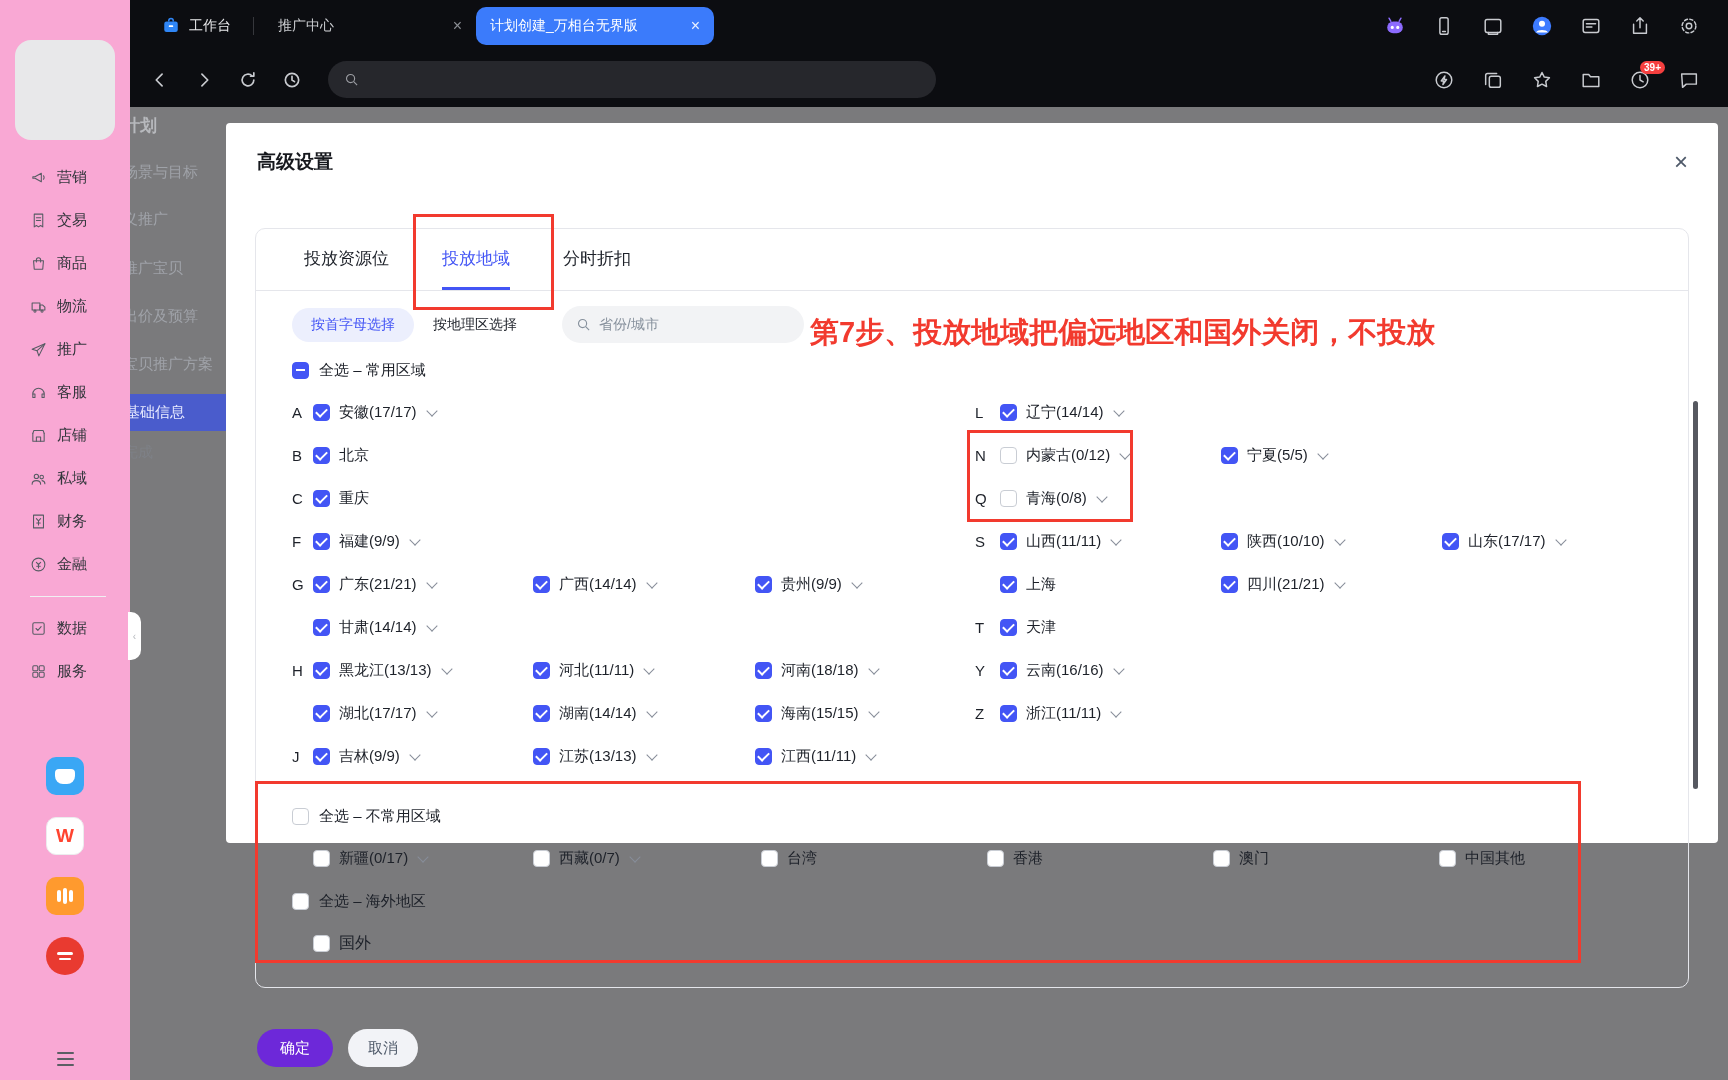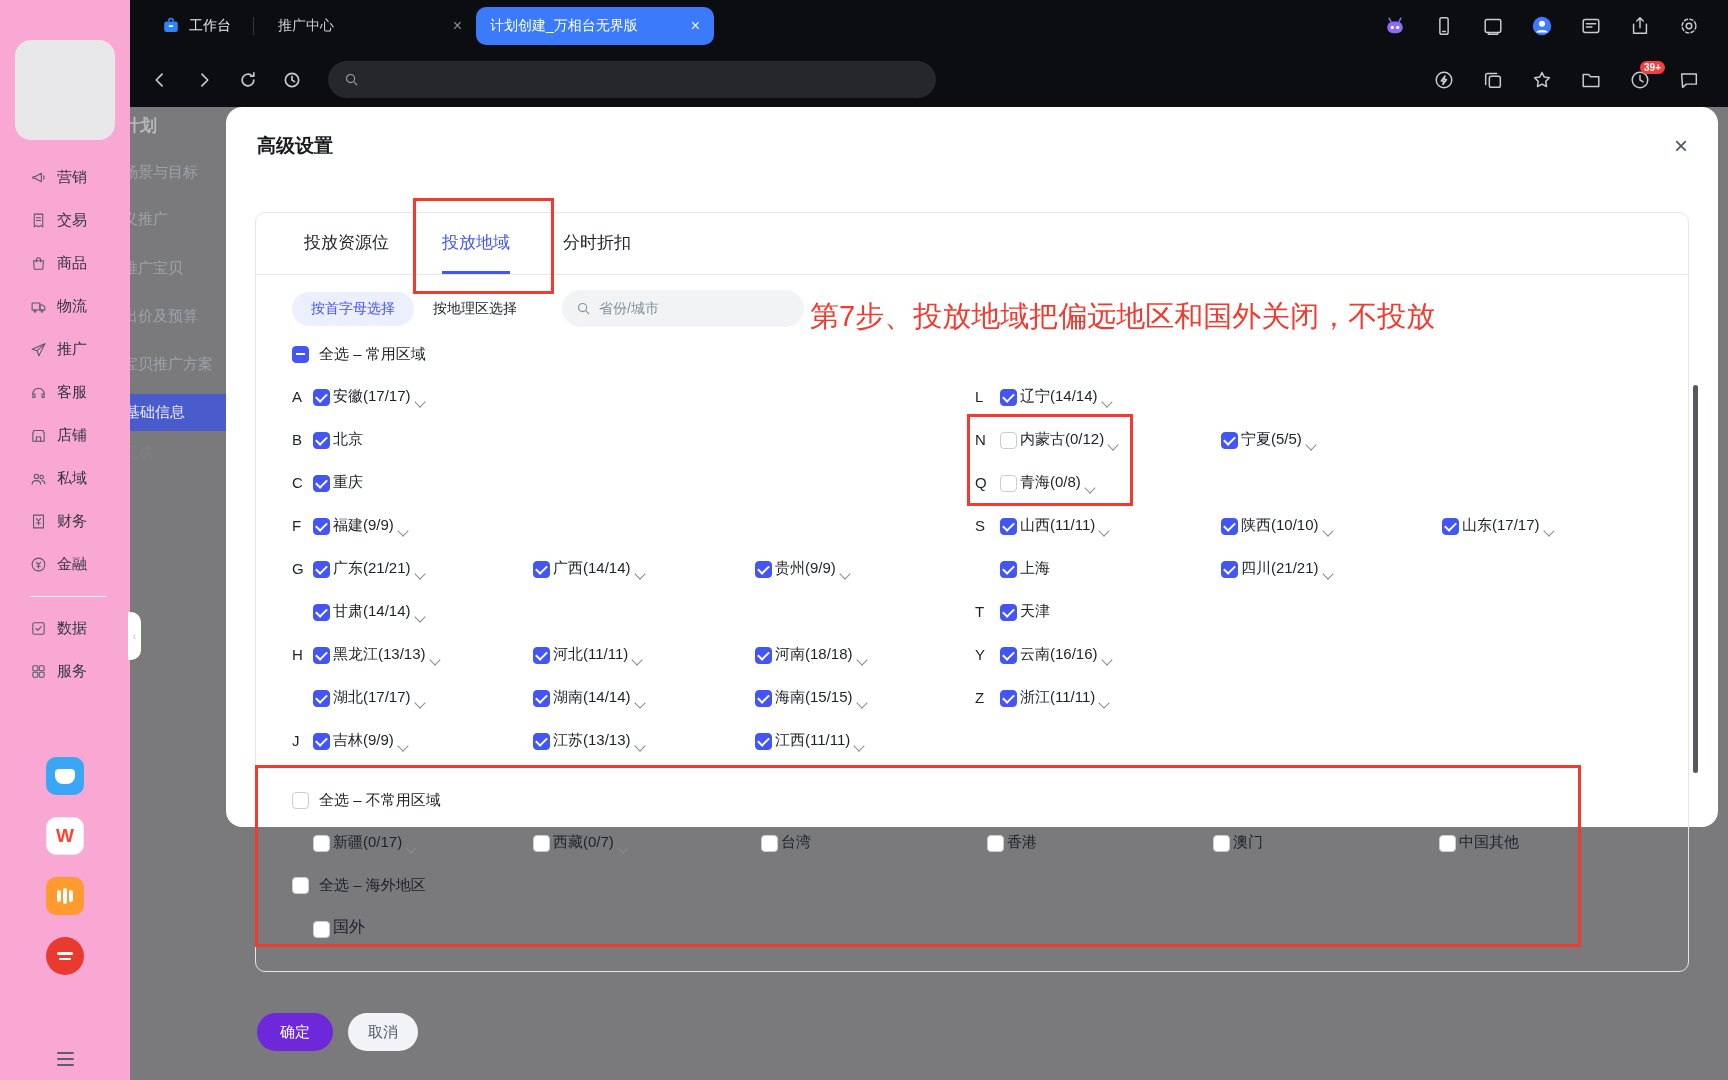--- a/index.html
+++ b/index.html
@@ -64,7 +64,7 @@
 .w-done{color:#7e8187}
 
 
-.modal{position:absolute;left:96px;top:0;width:1492px;height:720px;background:#fff;border-radius:16px;z-index:10}
+.modal{position:absolute;left:96px;top:16px;width:1492px;height:720px;background:#fff;border-radius:4px;z-index:10}
 .m-head{display:flex;justify-content:space-between;align-items:center;padding:26px 30px 0 31px}
 .m-title{font-size:19px;font-weight:bold;color:#16181d}
 .m-close{font-size:24px;color:#4e5969;cursor:pointer;line-height:1}

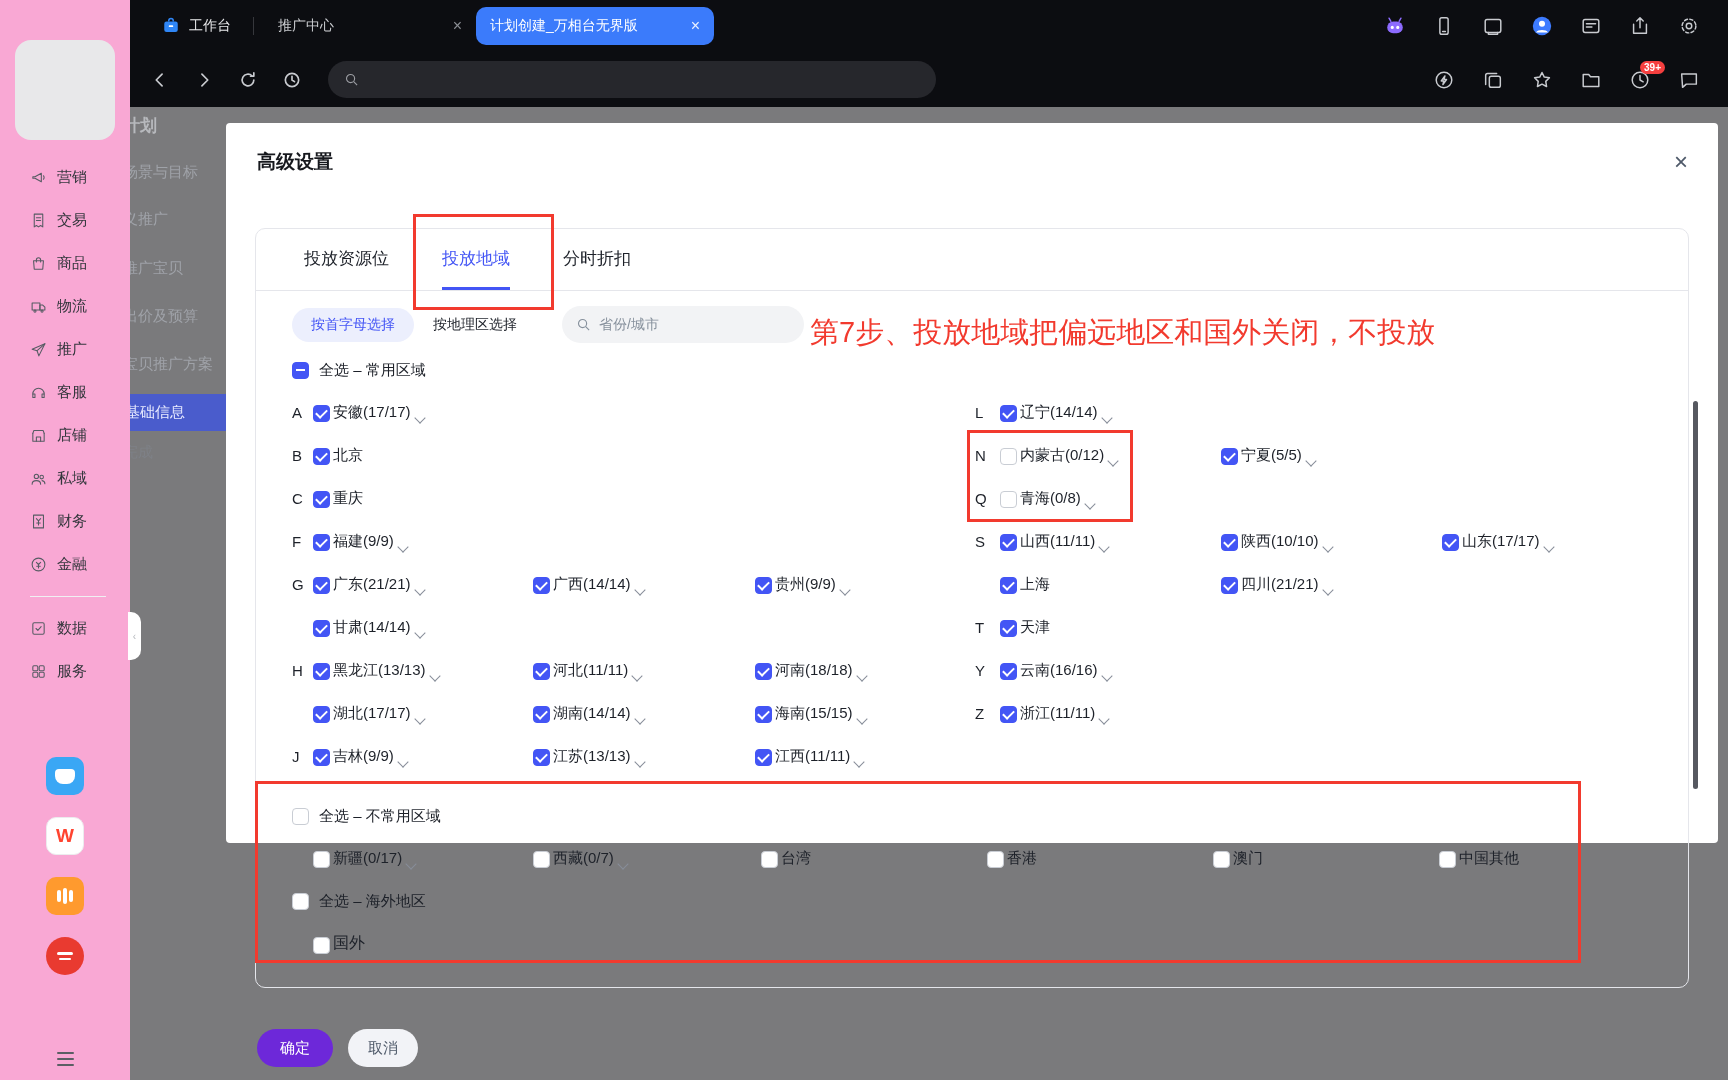--- a/index.html
+++ b/index.html
@@ -105,7 +105,7 @@
 .anno-tab{left:187px;top:91px;width:141px;height:96px}
 .anno-nq{left:741px;top:307px;width:166px;height:92px}
 .anno-bottom{left:29px;top:658px;width:1326px;height:182px}
-.anno-text{position:absolute;left:584px;top:190px;font-size:29px;font-weight:400;color:#f23a2e;
+.anno-text{position:absolute;left:584px;top:190px;font-size:29px;font-weight:700;color:#f23a2e;
   z-index:40;white-space:nowrap;pointer-events:none}
 </style>
 </head>

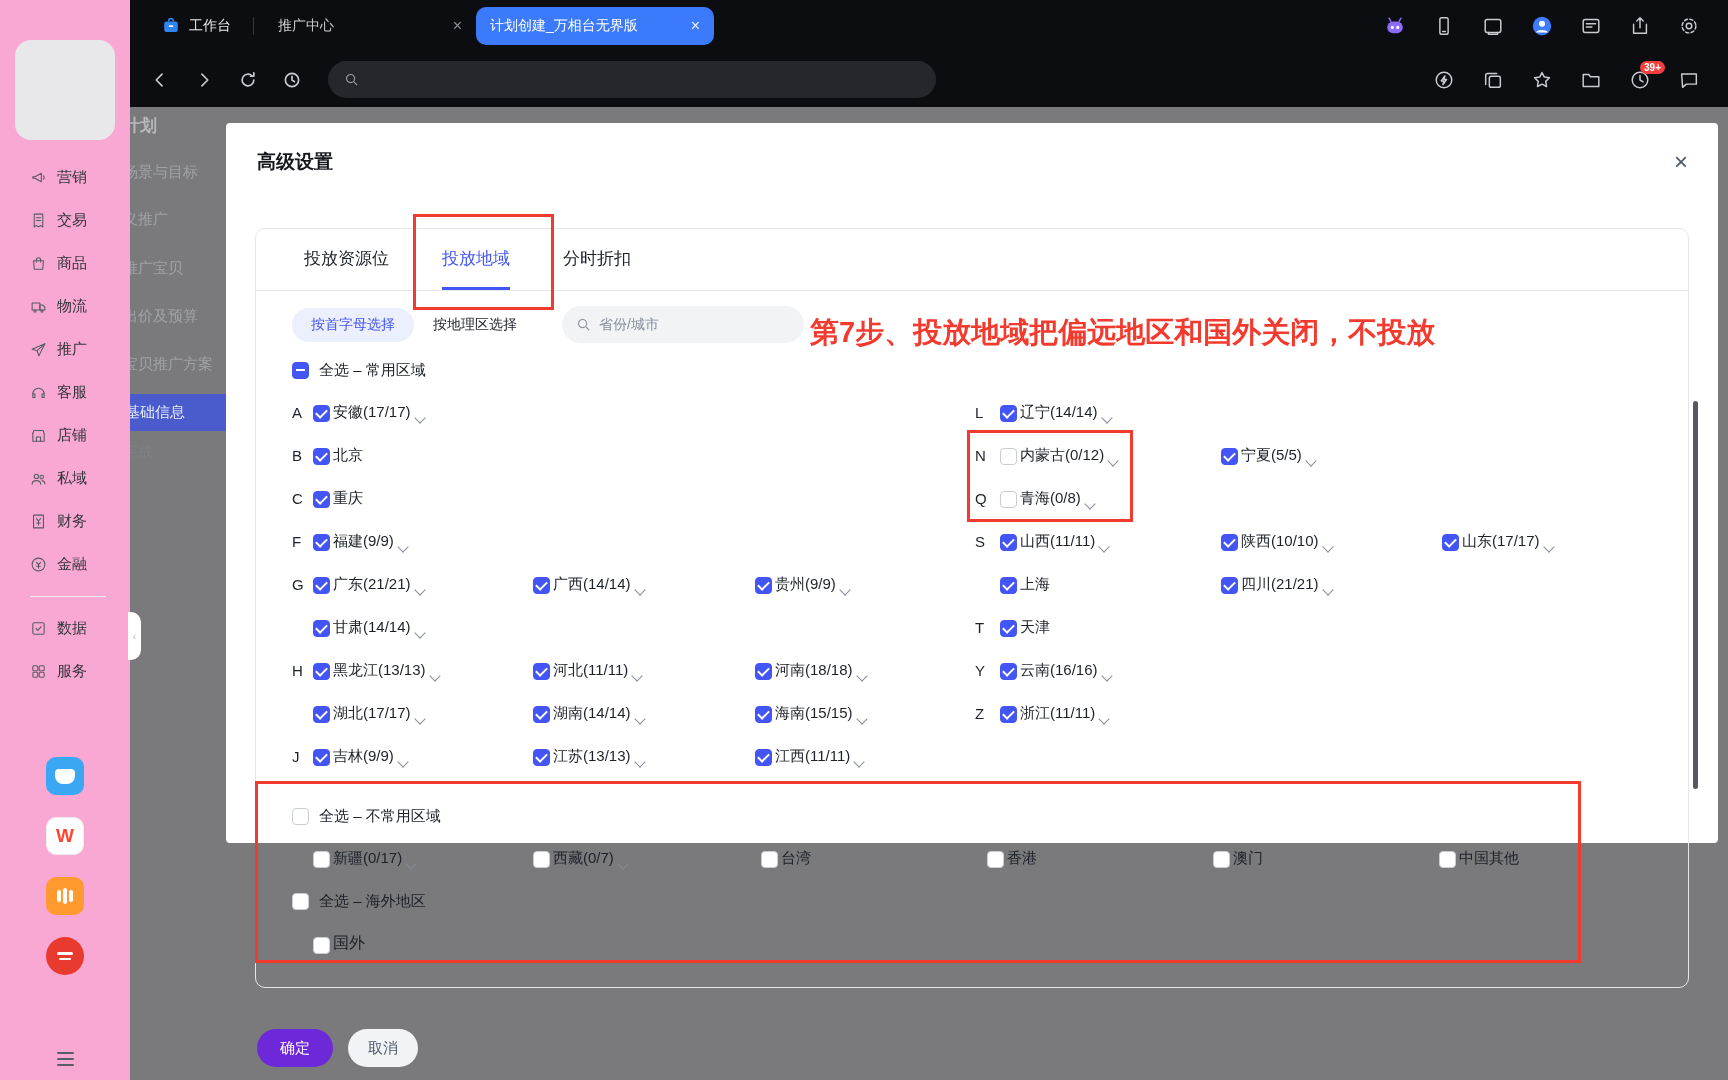--- a/index.html
+++ b/index.html
@@ -82,7 +82,7 @@
 .sel-row{display:flex;align-items:center;gap:10px;height:42px;font-size:15px;color:#1d2129}
 .grid-rows{display:grid;grid-template-columns:21px 220px 222px 220px 25px 221px 221px 1fr}
 .g-cell{height:43px;display:flex;align-items:center;font-size:15px;color:#1d2129}
-.item{display:flex;align-items:flex-end;gap:3px;cursor:pointer}
+.item{display:flex;align-items:center;gap:9px;cursor:pointer}
 .cb{width:17px;height:17px;border:1.5px solid #c9cdd4;border-radius:4px;background:#fff;flex:none;
   display:flex;align-items:center;justify-content:center;cursor:pointer}
 .cb.on{background:#4355f5;border-color:#4355f5}

